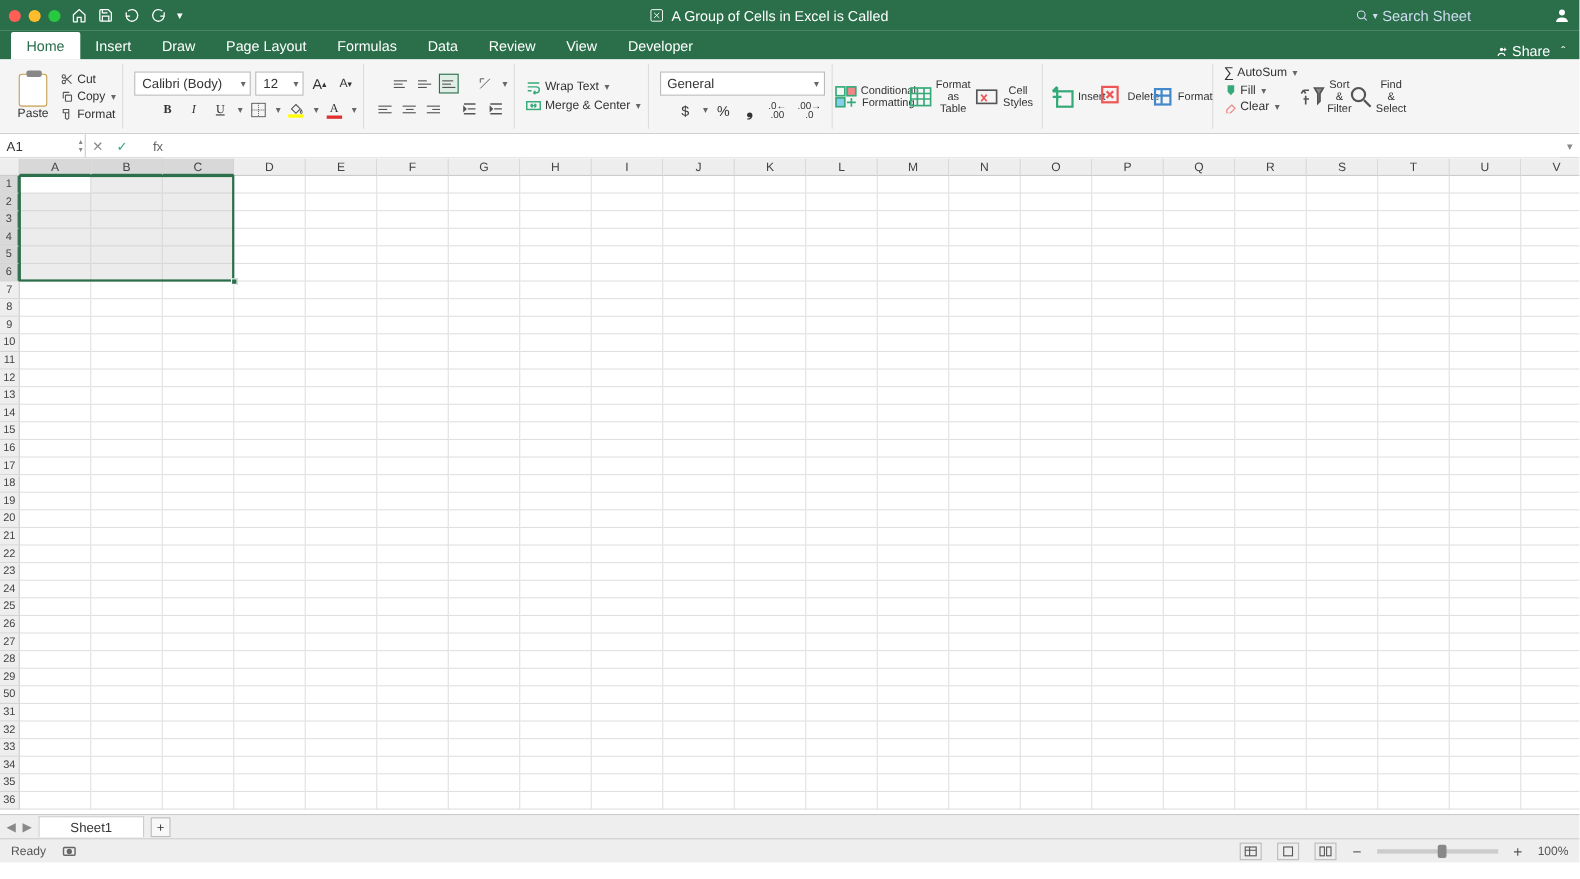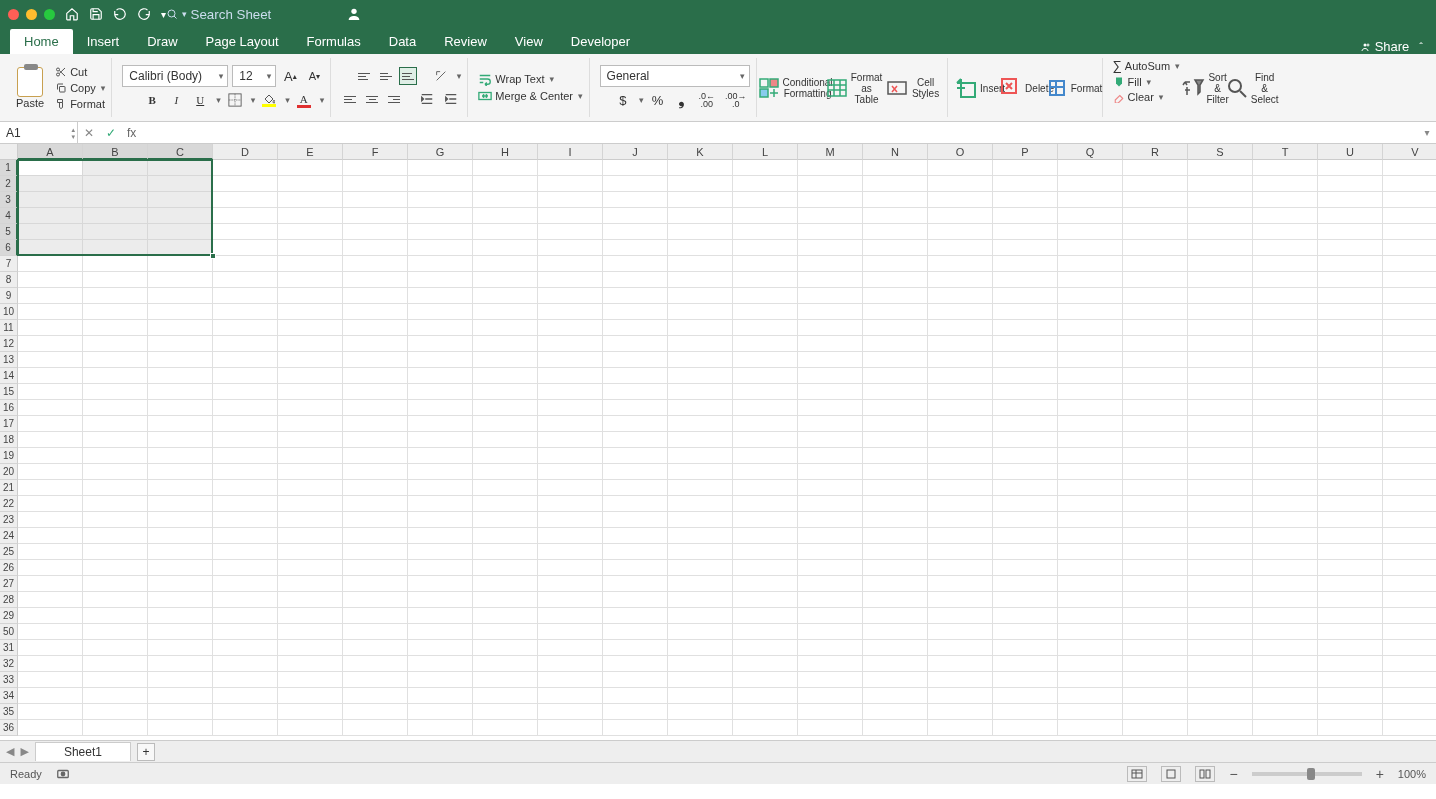--- a/index.html
+++ b/index.html
@@ -117,6 +117,13 @@
         </svg>
     </span>
     <span class="tb-icon" style="font-size:10px;">▾</span>
+  </div>
+  <div class="title">
+    <svg width="14" height="14" viewBox="0 0 24 24" fill="#fff">
+        <rect x="3" y="3" width="18" height="18" rx="2" fill="none" stroke="#fff" stroke-width="1.5"></rect>
+        <path d="M8 8l8 8M16 8l-8 8" stroke="#fff" stroke-width="1.5"></path>
+      </svg>
+    <span>A Group of Cells in Excel is Called</span>
   </div>
   <div class="search-area">
     <svg width="12" height="12" viewBox="0 0 24 24" fill="none" stroke="#cde" stroke-width="2">

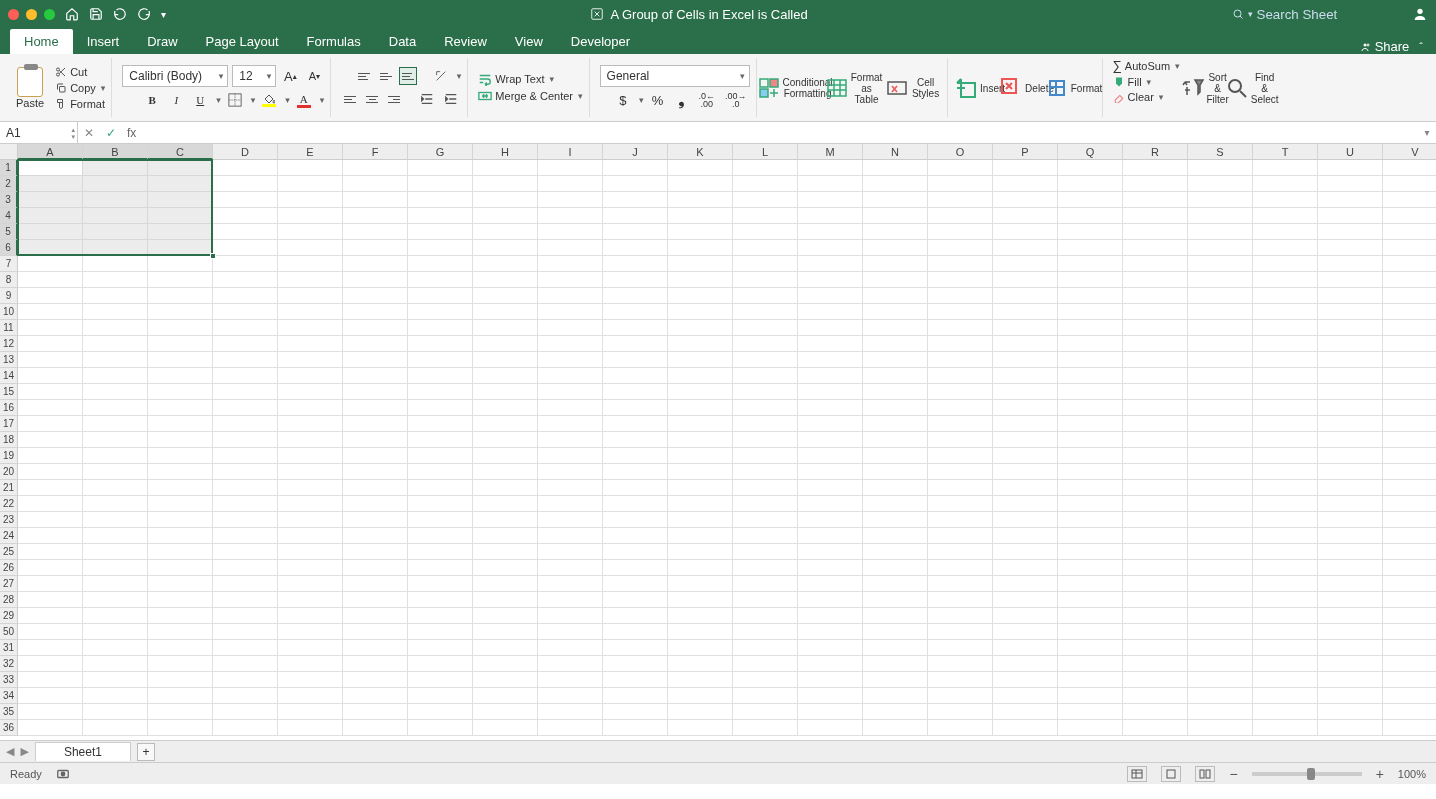--- a/index.html
+++ b/index.html
@@ -51,7 +51,7 @@
 .namebox { width:78px; border-right:1px solid #ccc; height:100%; display:flex; align-items:center; padding:0 6px; font-size:12px; position:relative;}
 .namebox .sp{position:absolute;right:2px;display:flex;flex-direction:column;font-size:7px;color:#888;line-height:7px;}
 .fb-btn{width:22px;text-align:center;color:#888;cursor:pointer;}
-.fx{color:#666;margin-left:5px;}
+.fx{color:#666;margin-left:17px;}
 .fb-input{flex:1;border:none;height:100%;padding:0 4px;font-size:12px;}
 .fb-exp{width:18px;text-align:center;color:#888;cursor:pointer;font-size:10px;}
 

